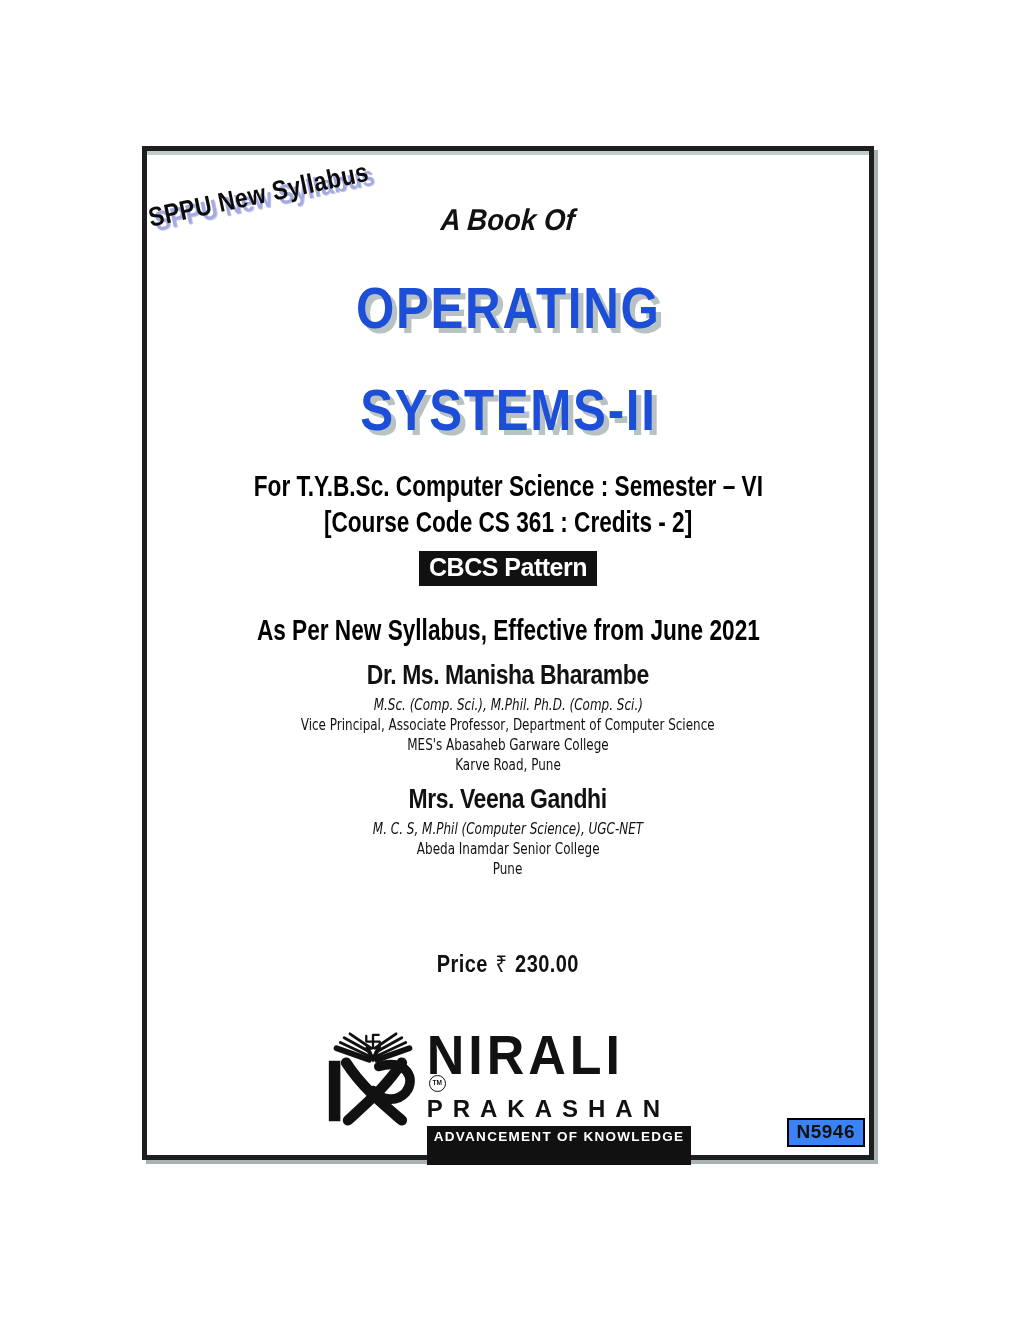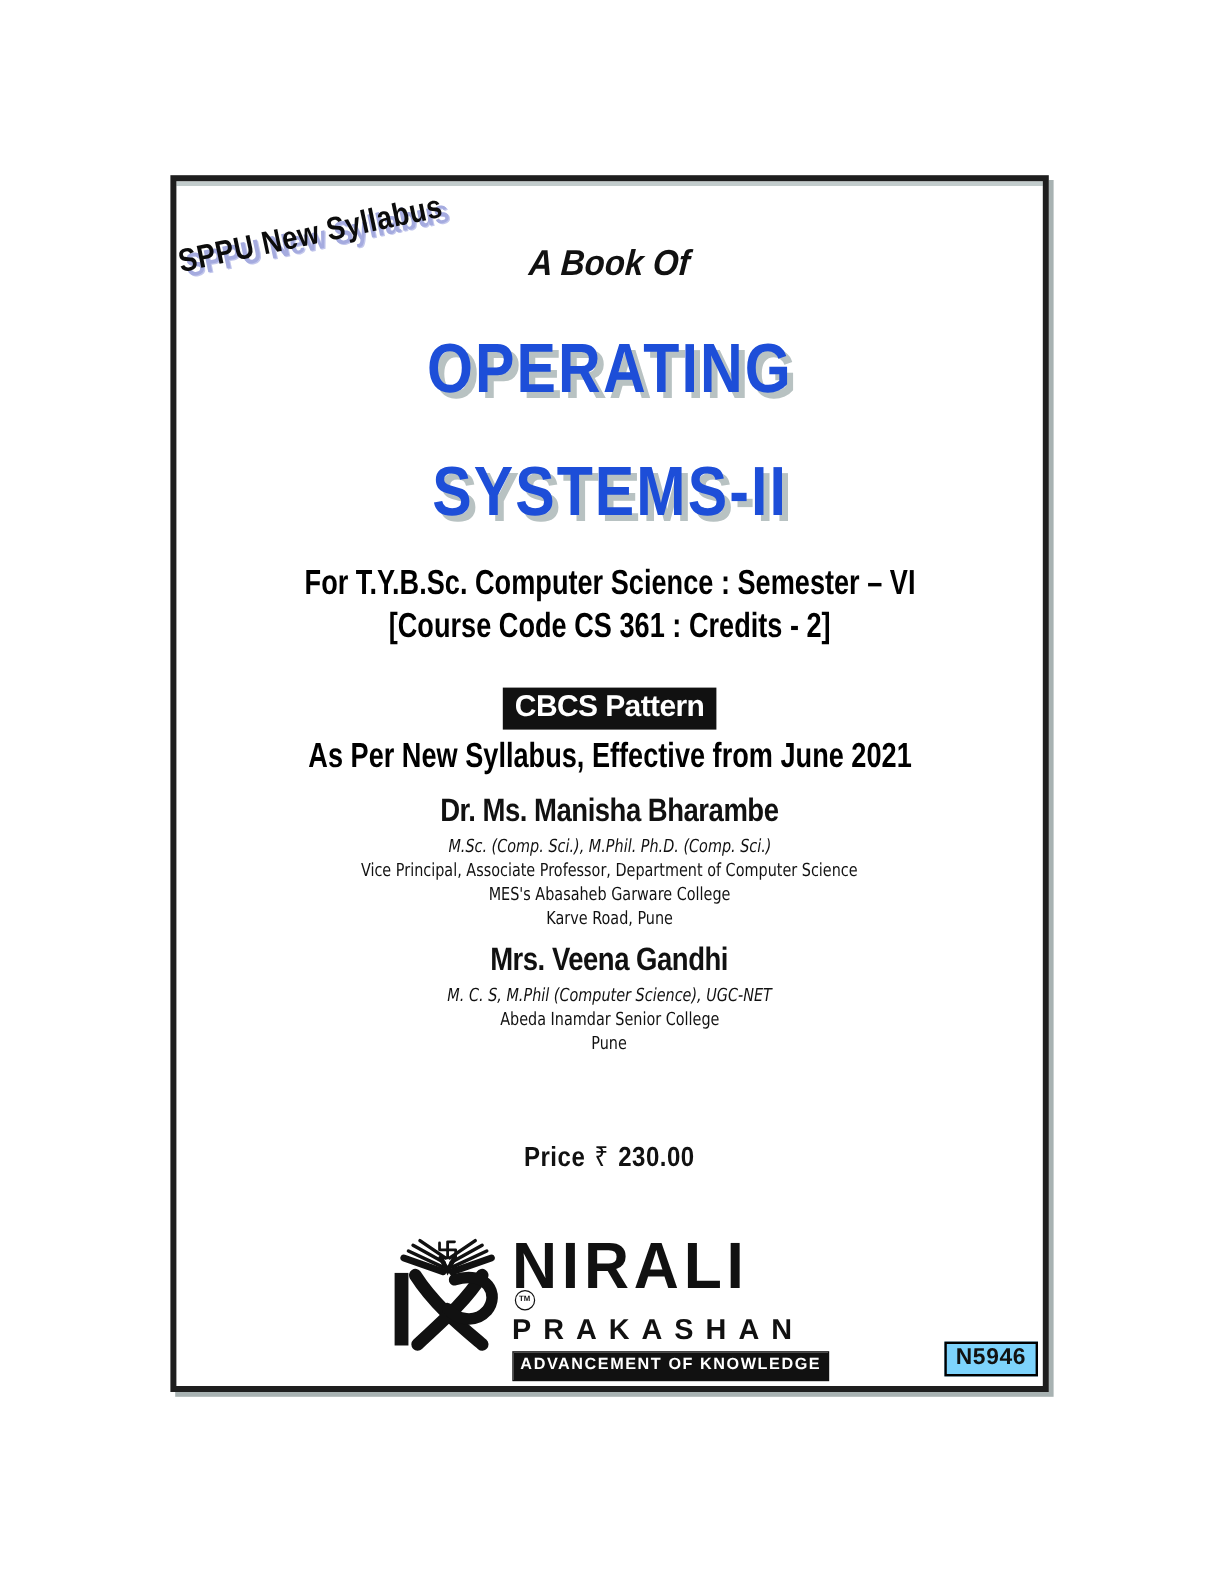--- a/index.html
+++ b/index.html
@@ -39,7 +39,7 @@
   .sub{font-size:29px;font-weight:bold;line-height:1.1;color:#000000;}
   .audience{top:320px;}
   .course{top:356px;}
-  .badge-row{top:422px;}
+  .badge-row{top:400px;}
   .badge{
     display:inline-block;background:#111;color:#fff;
     font-size:25px;font-weight:bold;letter-spacing:-0.5px;

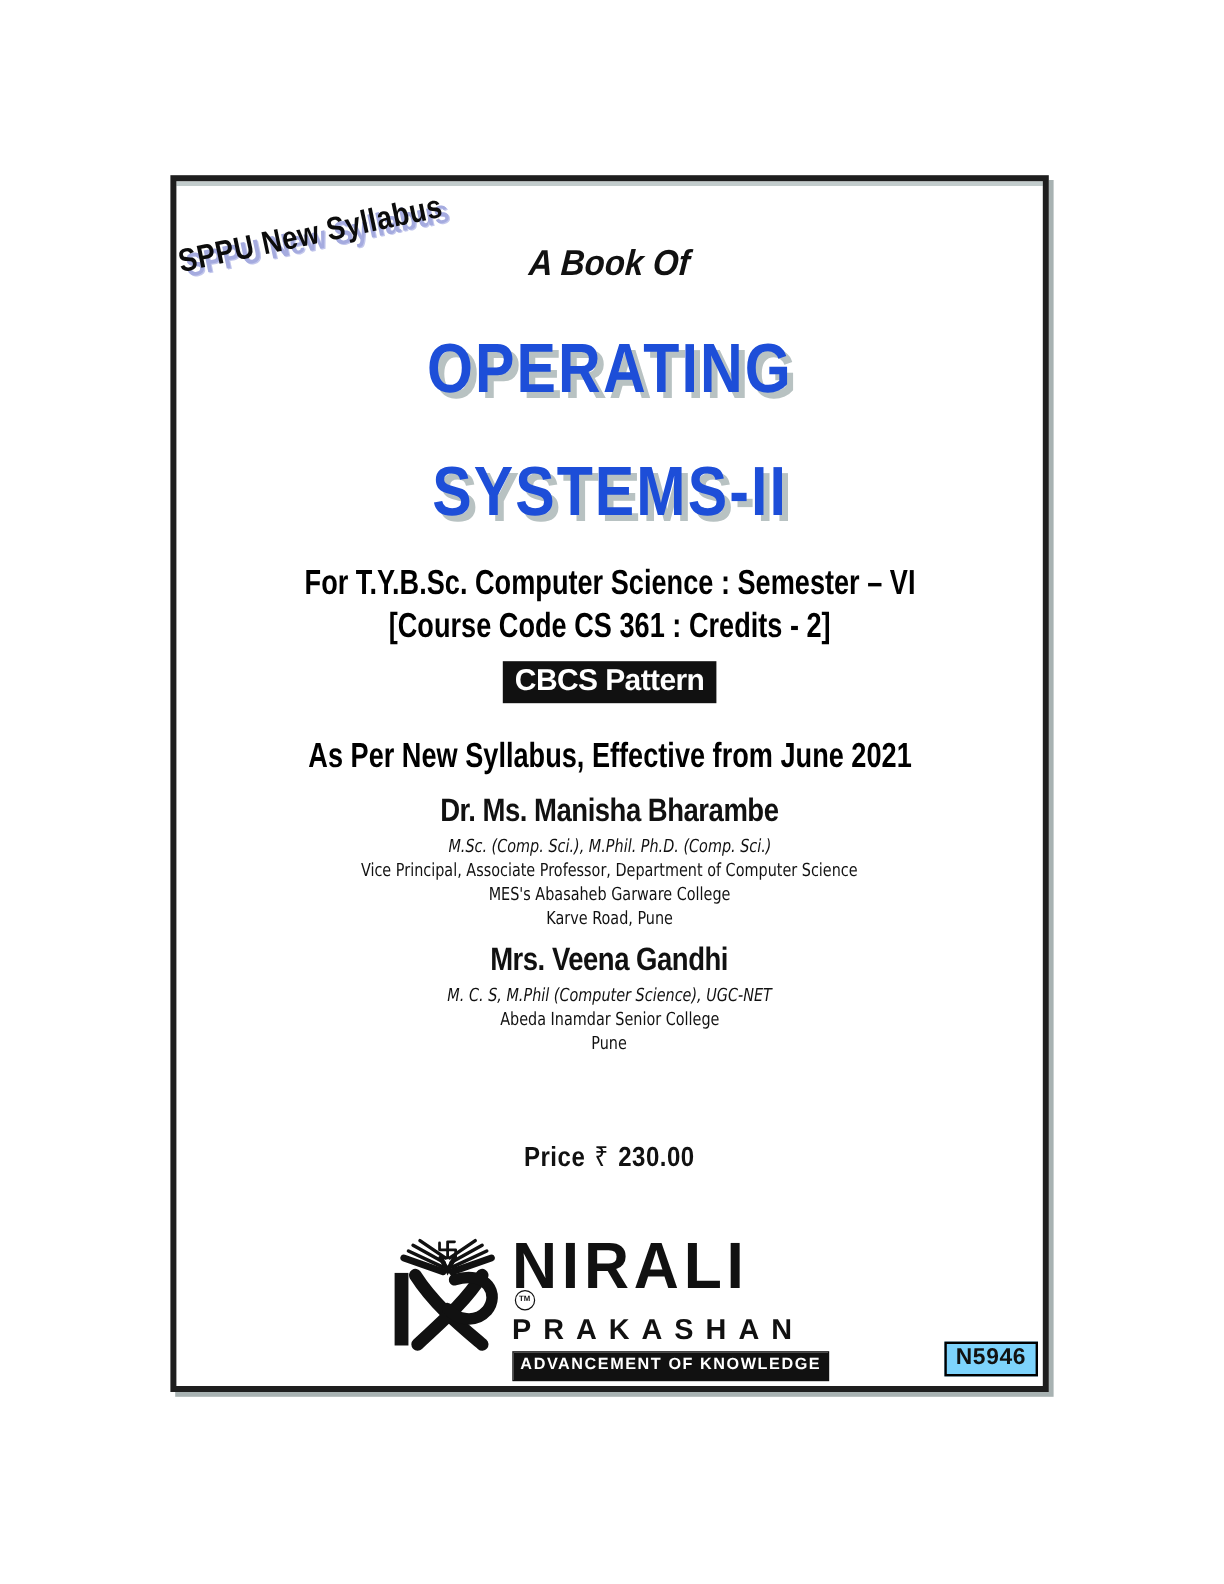--- a/index.html
+++ b/index.html
@@ -76,7 +76,7 @@
   .logo-sub{font-size:24px;font-weight:800;letter-spacing:10px;margin-top:3px;color:#111;}
   .logo-bar{
     background:#111;color:#fff;font-size:13.5px;font-weight:bold;letter-spacing:1.3px;
-    padding:3px 7px 7px 7px;margin-top:3px;box-shadow:inset 0 0 0 1px #111, 0 0 0 1px #fff inset;
+    padding:3px 7px 21px 7px;margin-top:3px;box-shadow:inset 0 0 0 1px #111, 0 0 0 1px #fff inset;
   }
   .code{
     position:absolute;right:4px;bottom:8px;background:#7dd3fc;

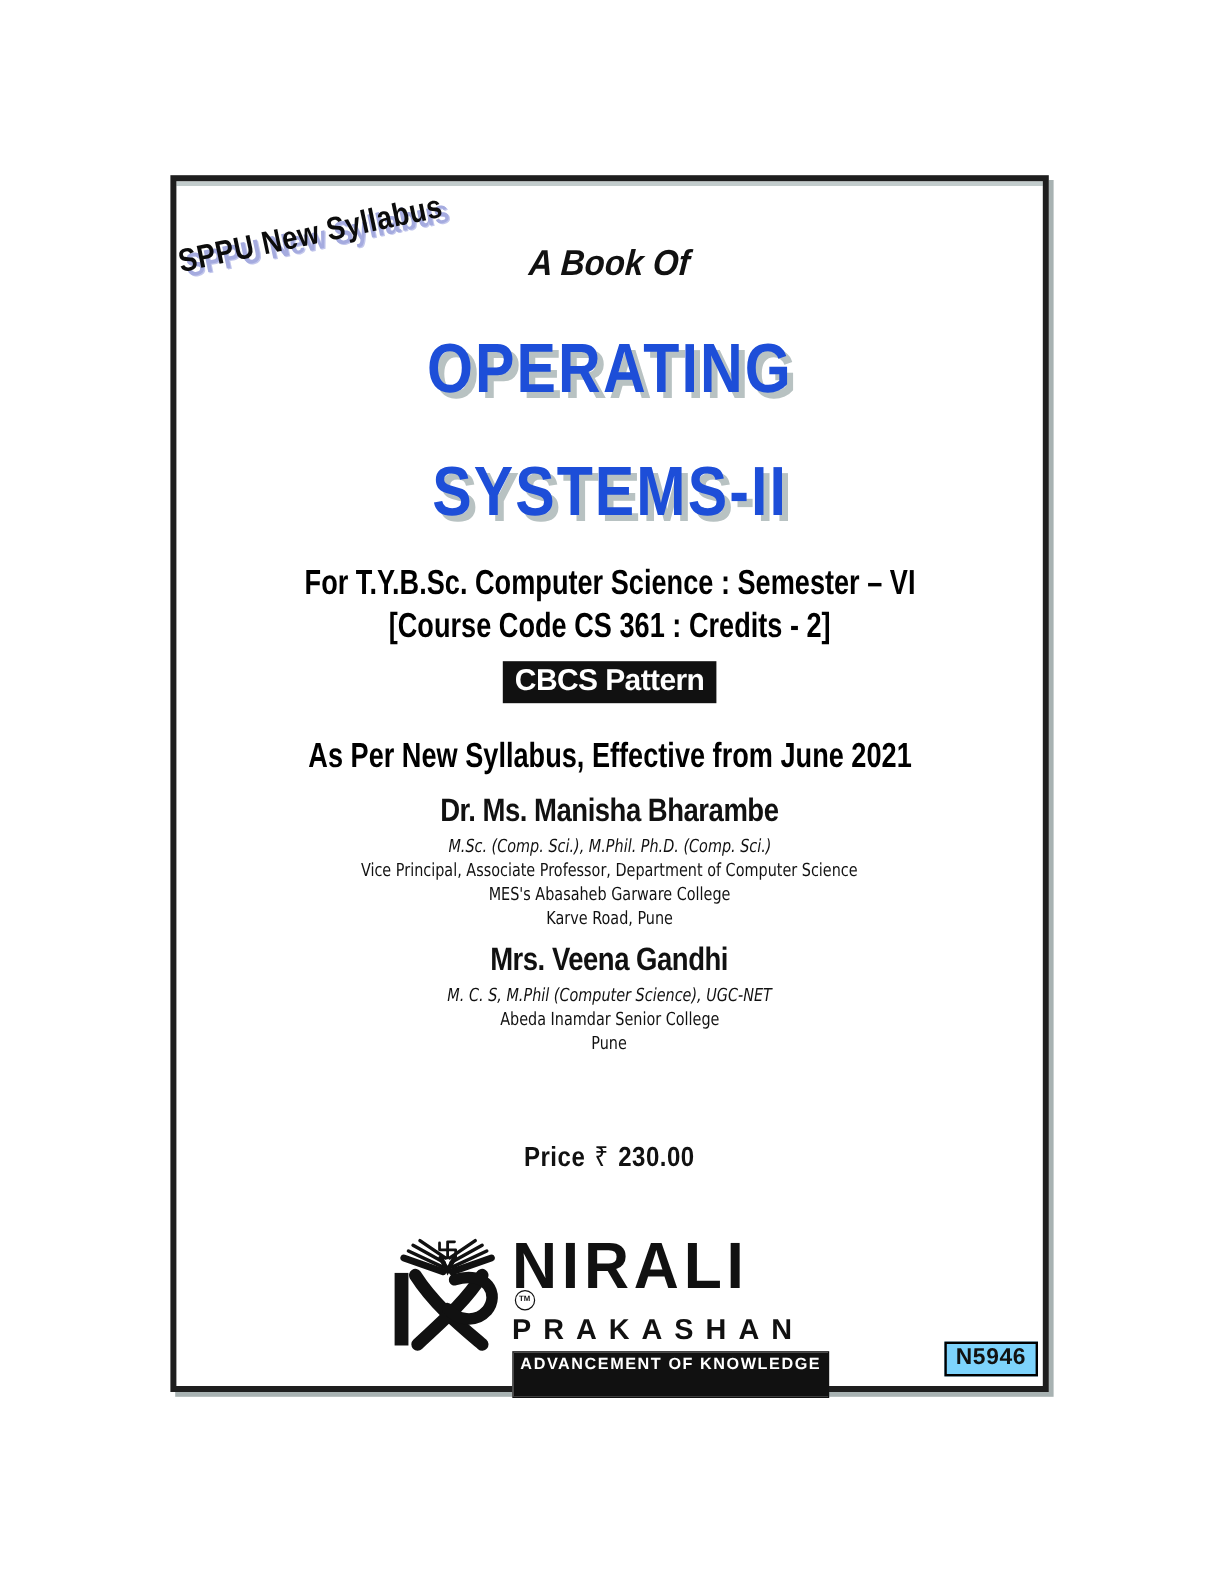--- a/index.html
+++ b/index.html
@@ -79,7 +79,7 @@
     padding:3px 7px 21px 7px;margin-top:3px;box-shadow:inset 0 0 0 1px #111, 0 0 0 1px #fff inset;
   }
   .code{
-    position:absolute;right:4px;bottom:8px;background:#7dd3fc;
+    position:absolute;right:4px;bottom:8px;background:#3b82f6;
     border:2.5px solid #000;font-size:19px;font-weight:bold;letter-spacing:0.5px;
     padding:1px 8px 2px 8px;
   }

